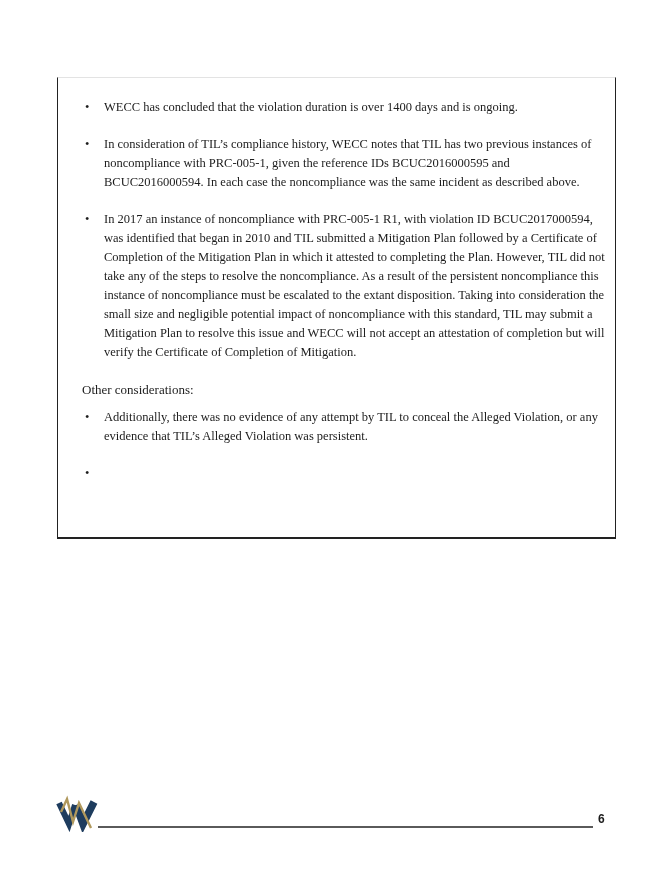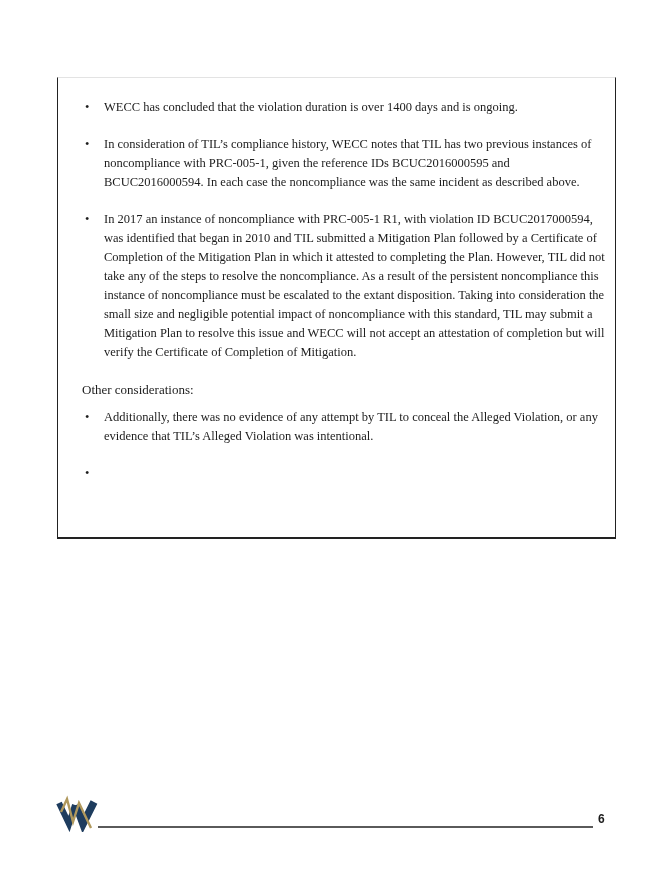--- a/index.html
+++ b/index.html
@@ -103,7 +103,7 @@
     <ul class="bullet-list">
       <li class="bullet-item">
         <span class="bullet-dot">•</span>
-        <span>Additionally, there was no evidence of any attempt by TIL to conceal the Alleged Violation, or any evidence that TIL’s Alleged Violation was intentional.</span>
+        <span>Additionally, there was no evidence of any attempt by TIL to conceal the Alleged Violation, or any evidence that TIL’s Alleged Violation was persistent.</span>
       </li>
       <li class="bullet-item">
         <span class="bullet-dot">•</span>

